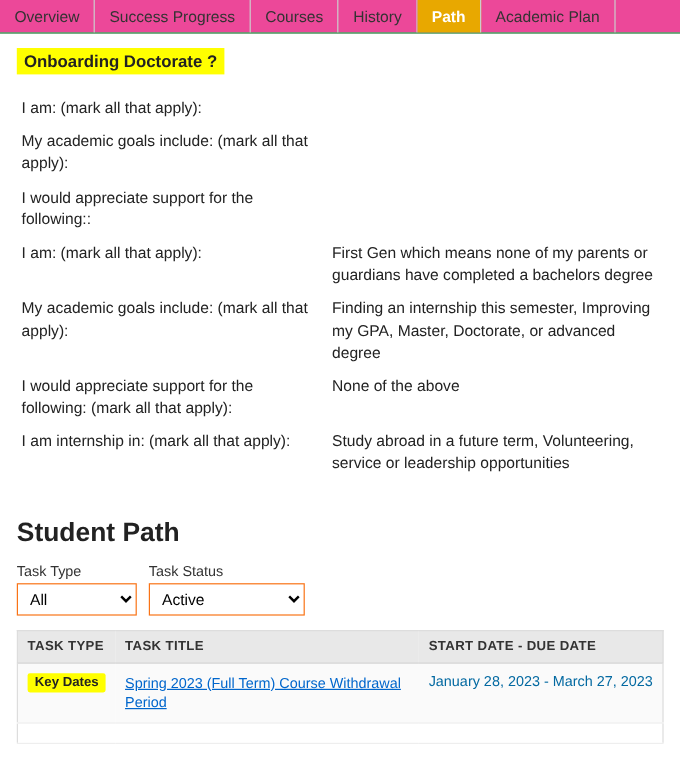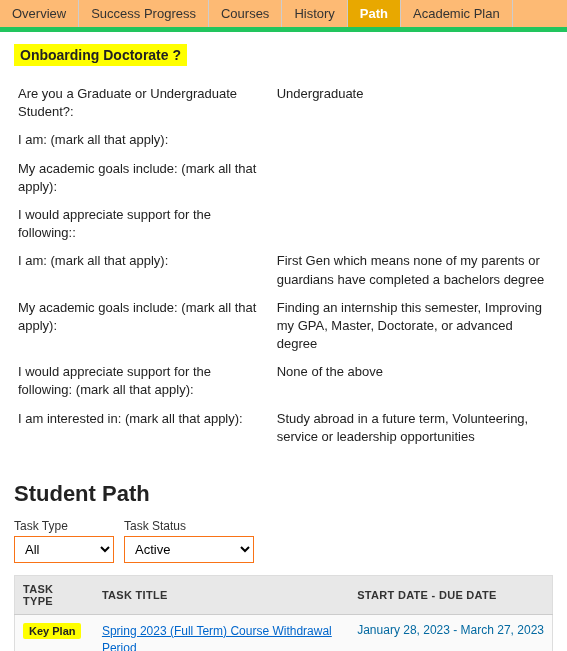--- a/index.html
+++ b/index.html
@@ -14,8 +14,8 @@
     
     .nav-tabs {
       display: flex;
-      background: #fdba74;
-      border-bottom: 5px solid #22c55e;
+      background: #ec4899;
+      border-bottom: 1px solid #22c55e;
     }
     .nav-tab {
       padding: 6px 12px;

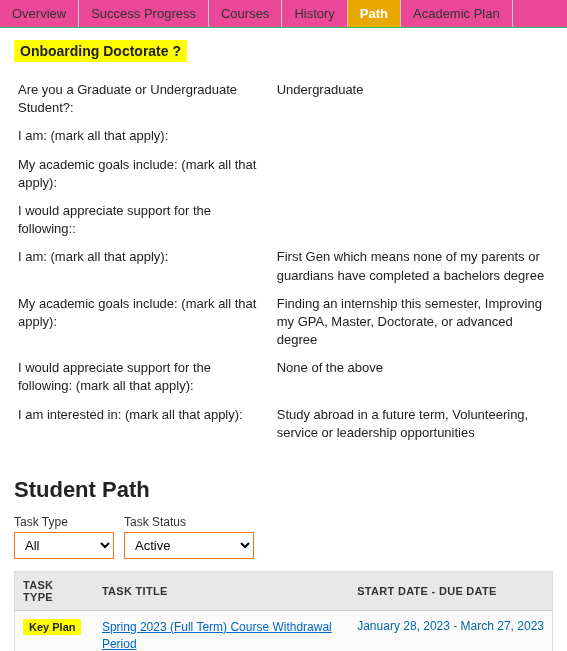--- a/index.html
+++ b/index.html
@@ -181,10 +181,6 @@
 
   <table class="qa-table">
     <tbody>
-      <tr>
-        <td>Are you a Graduate or Undergraduate Student?:</td>
-        <td>Undergraduate</td>
-      </tr>
       <tr>
         <td>I am: (mark all that apply):</td>
         <td></td>

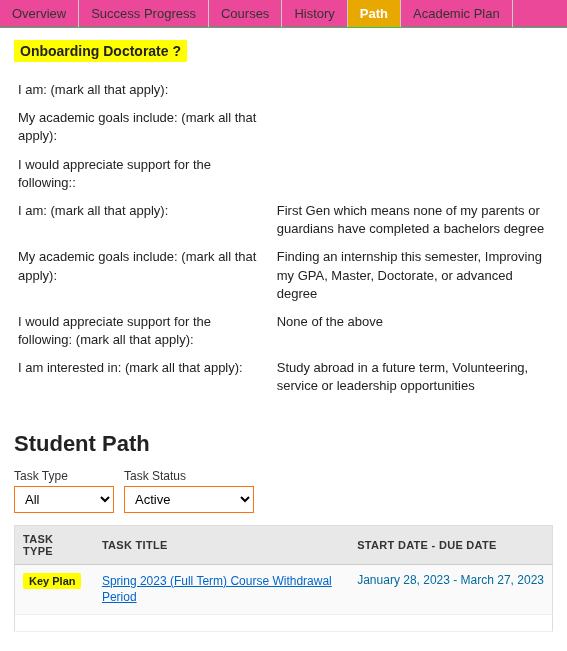--- a/index.html
+++ b/index.html
@@ -206,7 +206,7 @@
         <td>None of the above</td>
       </tr>
       <tr>
-        <td>I am interested in: (mark all that apply):</td>
+        <td>I am internship in: (mark all that apply):</td>
         <td>Study abroad in a future term, Volunteering, service or leadership opportunities</td>
       </tr>
     </tbody>

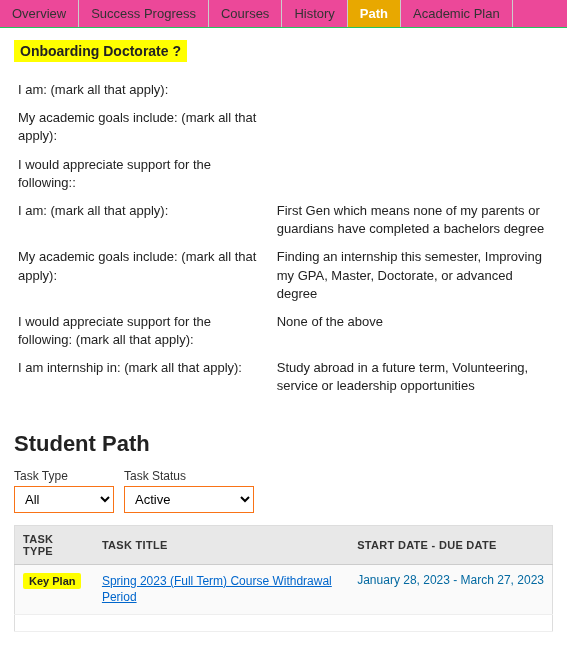--- a/index.html
+++ b/index.html
@@ -243,7 +243,7 @@
     <tbody>
       <tr>
         <td>
-          <span class="task-type-badge">Key Plan</span>
+          <span class="task-type-badge">Key Dates</span>
         </td>
         <td>
           <span class="task-link">Spring 2023 (Full Term) Course Withdrawal Period</span>

